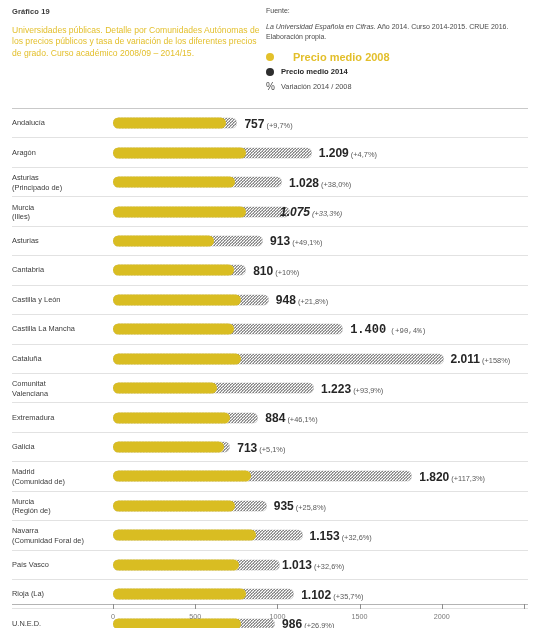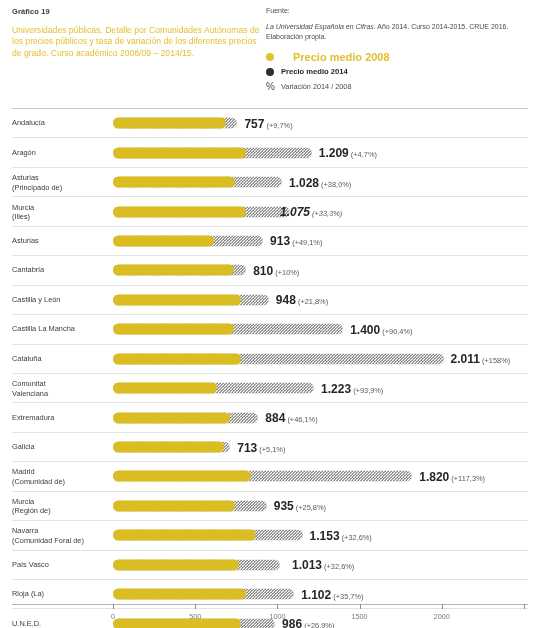--- a/index.html
+++ b/index.html
@@ -183,7 +183,7 @@
         <div class="bar-wrap">
           <div class="bar" style="width: 230.16px;"></div>
           <div class="bar-yellow" style="width: 120.834px;"></div>
-          <div class="val" style="left: 237.16px;"><b>1.400</b><span> (+90,4%)</span></div>
+          <div class="val" style="left: 237.16px; font-family: Liberation Mono, monospace;"><b>1.400</b><span> (+90,4%)</span></div>
         </div>
       </div>
       <div class="row">

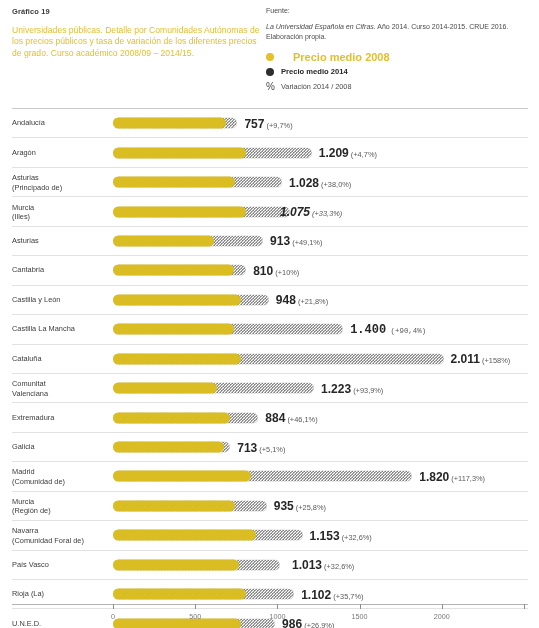--- a/index.html
+++ b/index.html
@@ -247,7 +247,7 @@
         <div class="bar-wrap">
           <div class="bar" style="width: 166.537px;"></div>
           <div class="bar-yellow" style="width: 125.602px;"></div>
-          <div class="val" style="left: 179px; text-align: center;"><b>1.013</b><span> (+32,6%)</span></div>
+          <div class="val" style="left: 169px; text-align: center;"><b>1.013</b><span> (+32,6%)</span></div>
         </div>
       </div>
       <div class="row">

